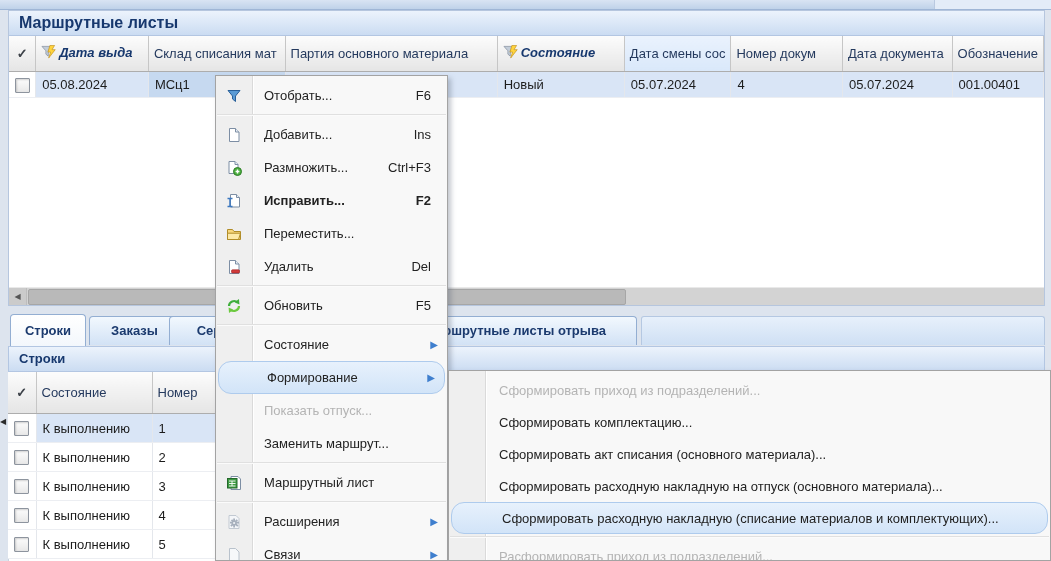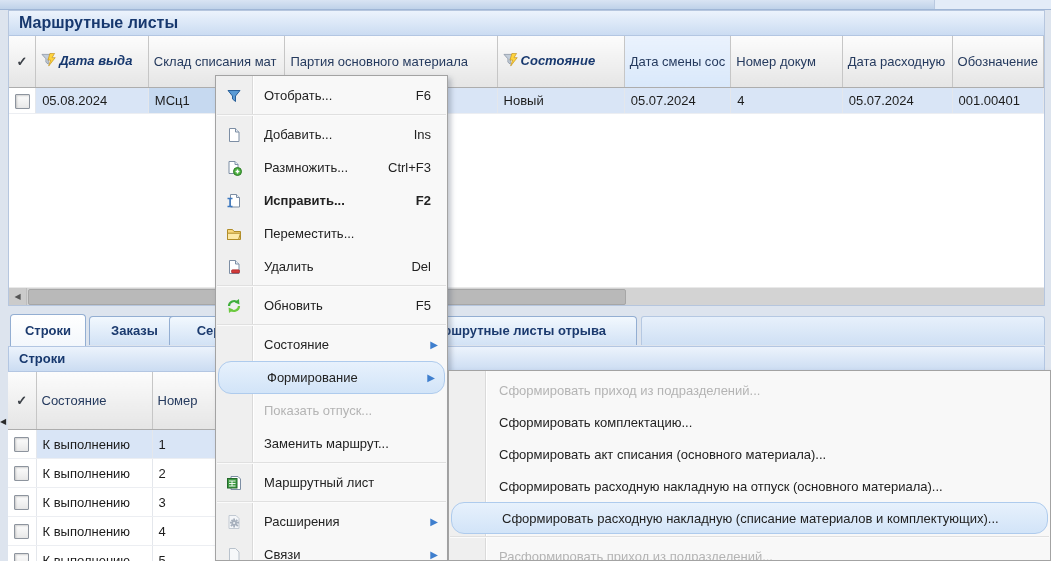--- a/index.html
+++ b/index.html
@@ -23,7 +23,7 @@
   
   table.grid{border-collapse:collapse;table-layout:fixed;background:#fff;font-size:13px;}
   .grid th{background:linear-gradient(#fcfcfc,#e5e5e5);border-right:1px solid #c6c6c6;
-    border-bottom:1px solid #adadad;height:27px;padding:12px 5px;text-align:left;
+    border-bottom:1px solid #adadad;height:27px;padding:4px 5px;text-align:left;
     color:#253a5e;font-weight:normal;white-space:nowrap;overflow:hidden;}
   .grid th.flt{font-weight:bold;font-style:italic;color:#17386e;}
   .grid th.sorted{background:linear-gradient(#eaf2fd,#d9e8fa);}

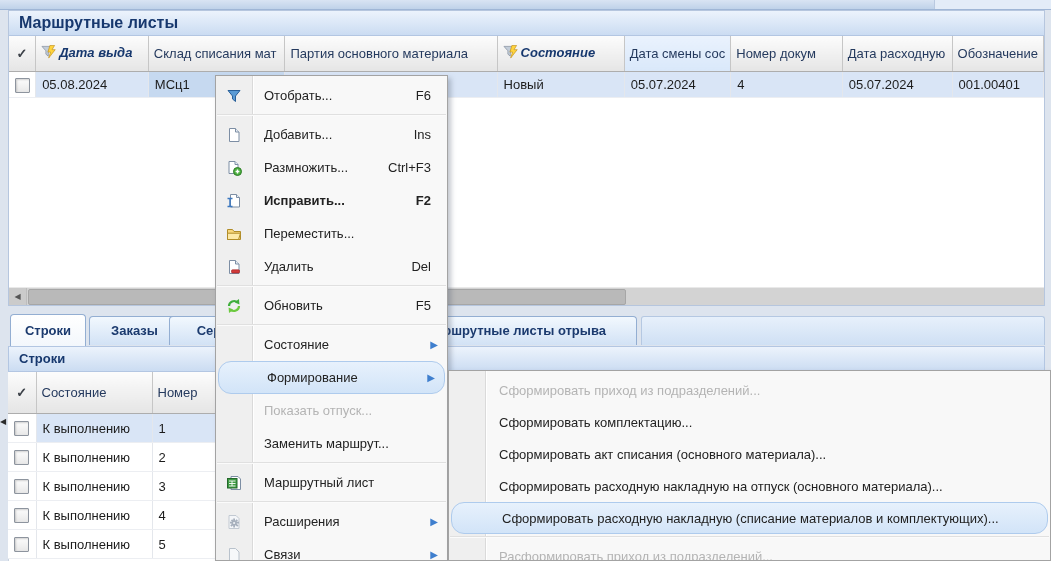--- a/index.html
+++ b/index.html
@@ -124,7 +124,7 @@
         </th>
         <th class="sorted"><span>Дата смены сос</span></th>
         <th><span>Номер докум</span></th>
-        <th><span>Дата расходную</span></th>
+        <th><span>Дата документа</span></th>
         <th><span>Обозначение</span></th>
       </tr>
     </thead>

